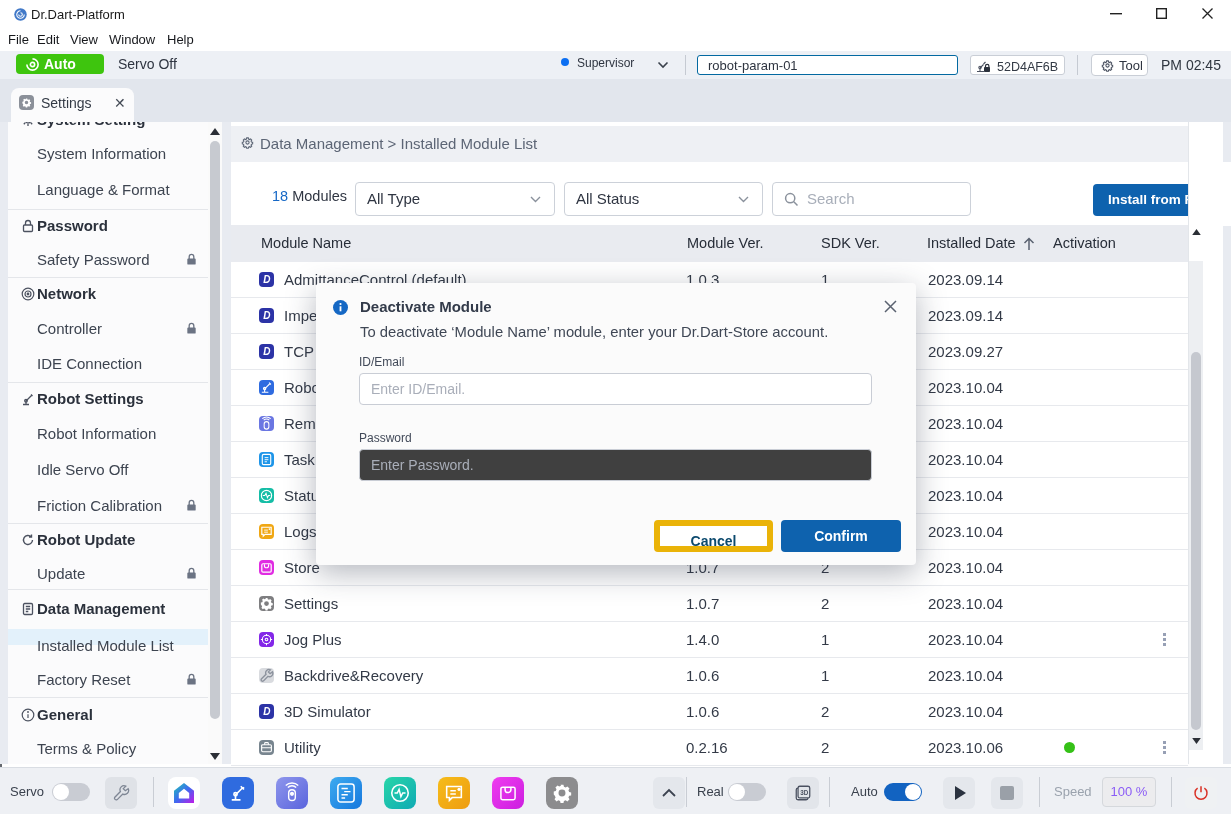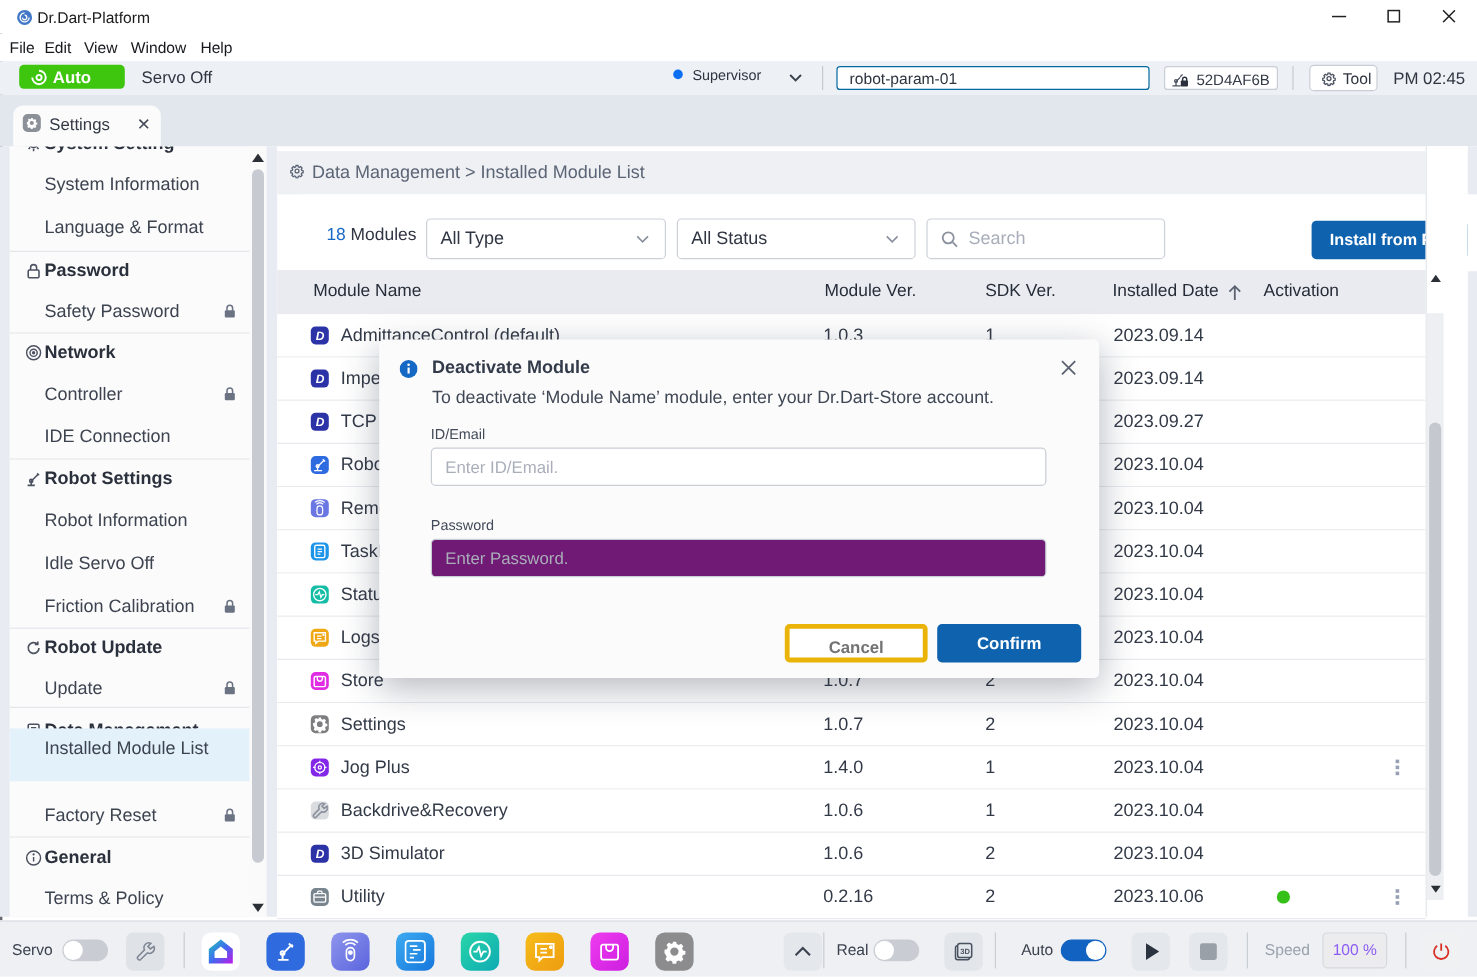--- a/index.html
+++ b/index.html
@@ -635,7 +635,7 @@
       <span style="position:absolute;left:11px;top:7px;font-size:14px;color:#a9aeb9;">Enter ID/Email.</span>
     </div>
   <div style="position:absolute;left:43px;top:148px;font-size:12px;color:#424a59;">Password</div>
-  <div style="position:absolute;left:43px;top:166px;width:513px;height:32px;background:#701a75;border:1px solid #c9cdd5;border-radius:4px;text-align:right;">
+  <div style="position:absolute;left:43px;top:166px;width:513px;height:32px;background:#404040;border:1px solid #c9cdd5;border-radius:4px;text-align:right;">
       <span style="position:absolute;left:11px;top:7px;font-size:14px;color:#a9aeb9;">Enter Password.</span>
     </div>
   <div style="position:absolute;left:338px;top:237px;width:119px;height:32px;background:#fff;border:4px solid #eab308;border-radius:4px;font-size:14px;font-weight:700;color:#737373;text-align:center;line-height:30px;">Cancel</div>

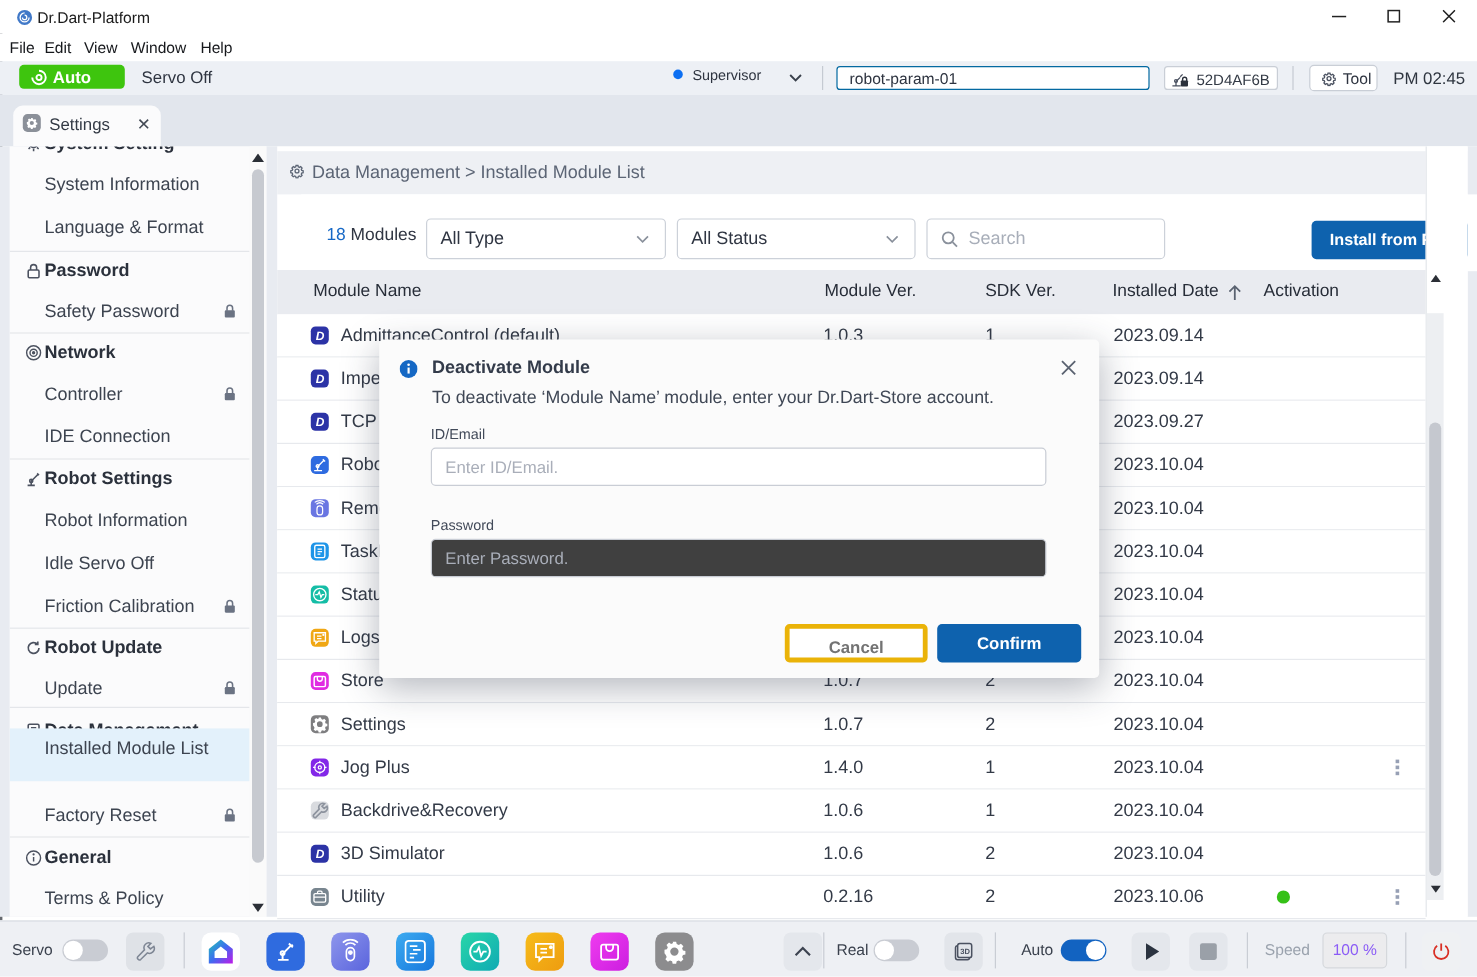--- a/index.html
+++ b/index.html
@@ -638,7 +638,7 @@
   <div style="position:absolute;left:43px;top:166px;width:513px;height:32px;background:#404040;border:1px solid #c9cdd5;border-radius:4px;text-align:right;">
       <span style="position:absolute;left:11px;top:7px;font-size:14px;color:#a9aeb9;">Enter Password.</span>
     </div>
-  <div style="position:absolute;left:338px;top:237px;width:119px;height:32px;background:#fff;border:4px solid #eab308;border-radius:4px;font-size:14px;font-weight:700;color:#737373;text-align:center;line-height:30px;">Cancel</div>
+  <div style="position:absolute;left:338px;top:237px;width:119px;height:32px;background:#fff;border:6px solid #eab308;border-radius:4px;font-size:14px;font-weight:700;color:#0c4a6e;text-align:center;line-height:30px;">Cancel</div>
   <div style="position:absolute;left:465px;top:237px;width:120px;height:32px;background:#0e62ae;border-radius:4px;font-size:14px;font-weight:700;color:#fff;text-align:center;line-height:32px;">Confirm</div>
 </div>
 

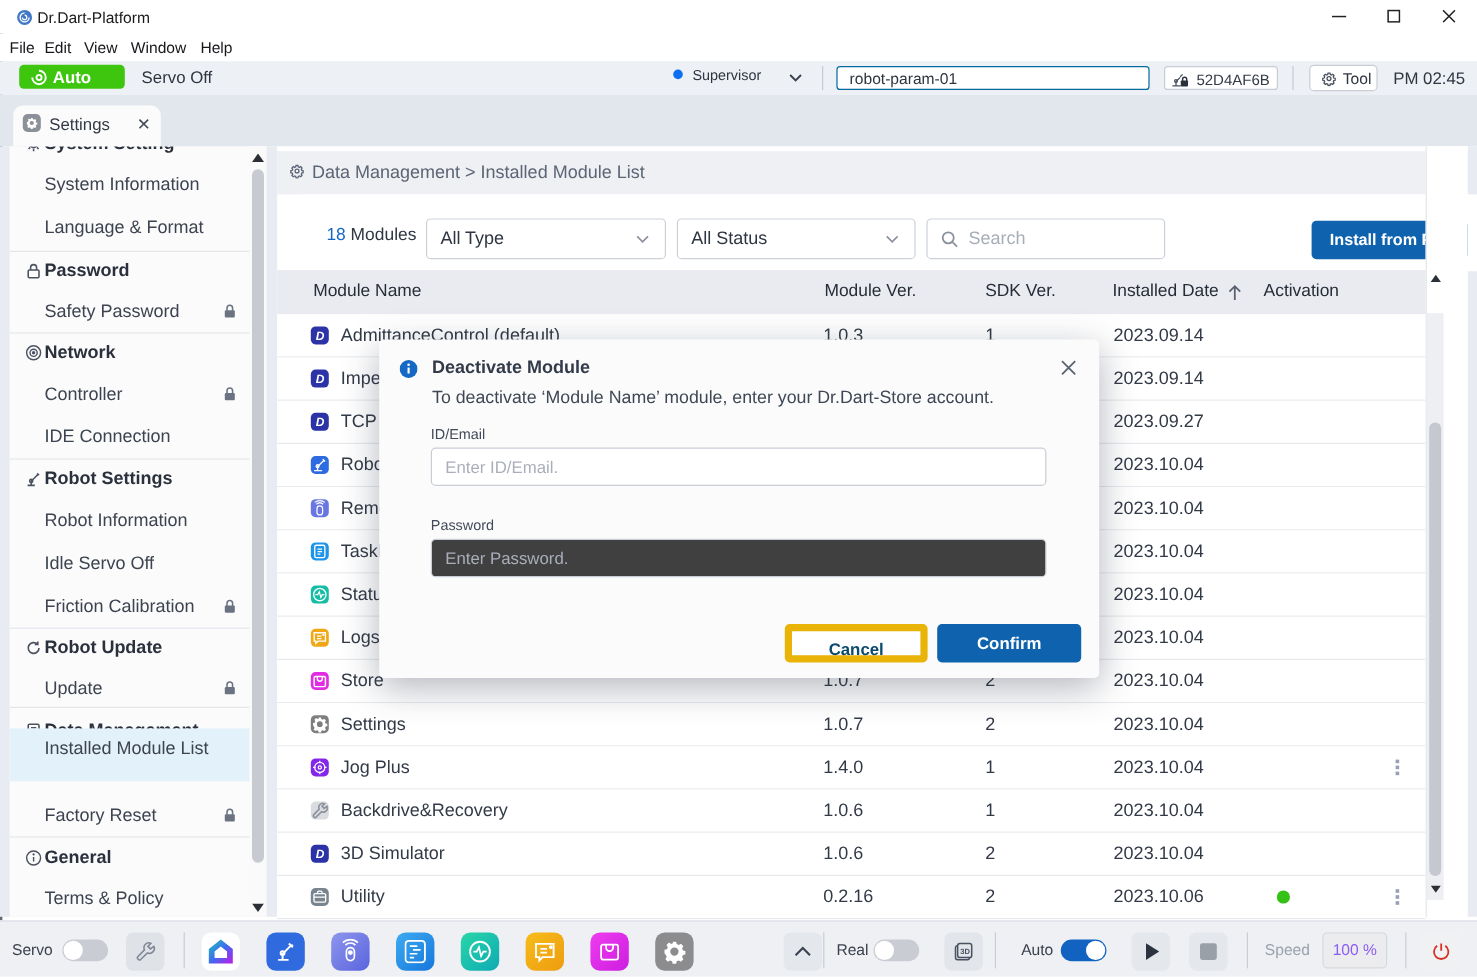--- a/index.html
+++ b/index.html
@@ -267,7 +267,7 @@
         </svg>
         <span class="txt">Data Management</span>
       </div>
-    <div class="sb-item sb-sel" style="top:485px;height:44px;">
+    <div class="sb-item sb-sel" style="top:507px;height:16px;">
         <span class="txt">Installed Module List</span>
       </div>
     <div class="sb-item" style="top:541px">

